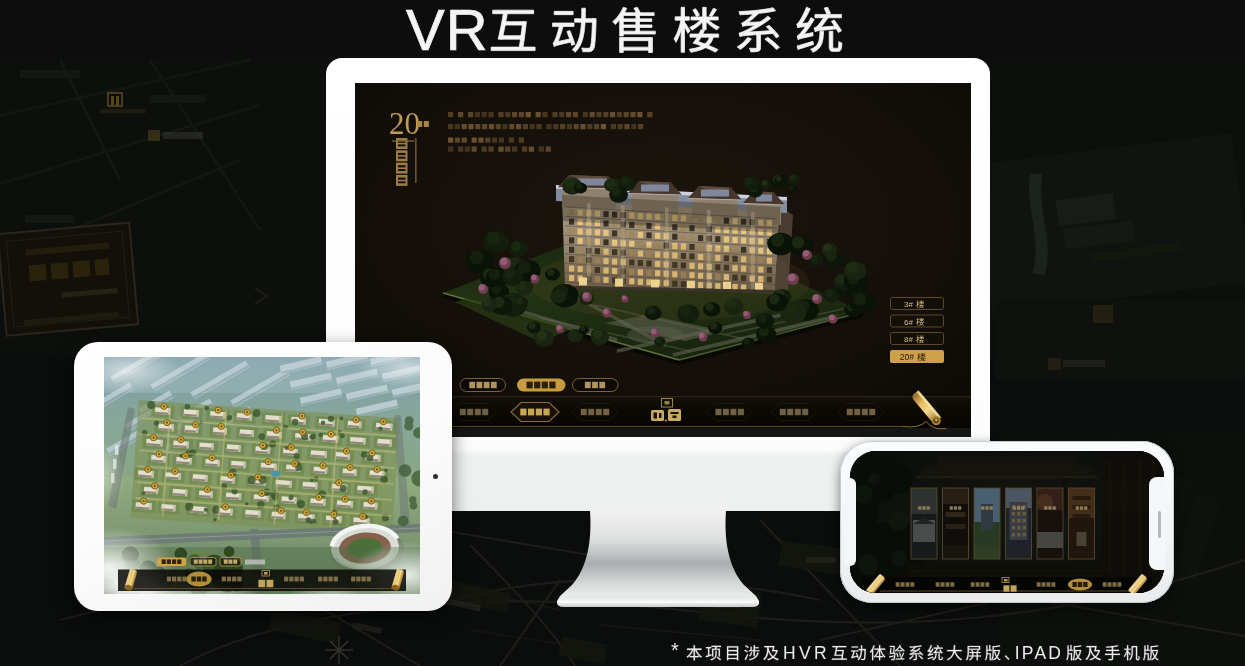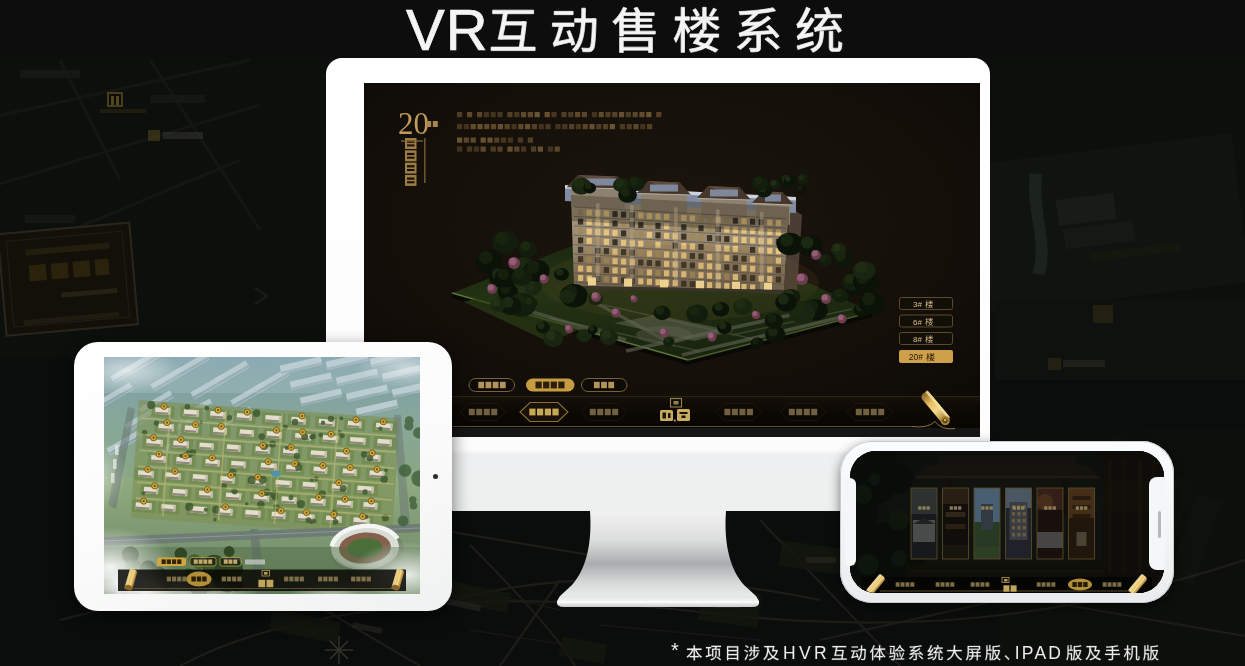--- a/index.html
+++ b/index.html
@@ -157,7 +157,7 @@
 
 <div class="abs" style="left:326px;top:58px;width:664px;height:453px;border-radius:16px;background:linear-gradient(180deg,#ffffff 0%,#fdfdfd 75%,#fcfcfc 86.5%,#eff0f1 87.5%,#eef0f0 100%);"></div>
 
-<div class="abs" style="left:364px;top:83px;width:616px;height:354px;background:#84cc16;">
+<div class="abs" style="left:355px;top:83px;width:616px;height:354px;background:#84cc16;">
 <svg width="616" height="354" viewBox="0 0 616 354">
       <defs>
         <radialGradient id="scrbg" cx="50%" cy="40%" r="75%">

